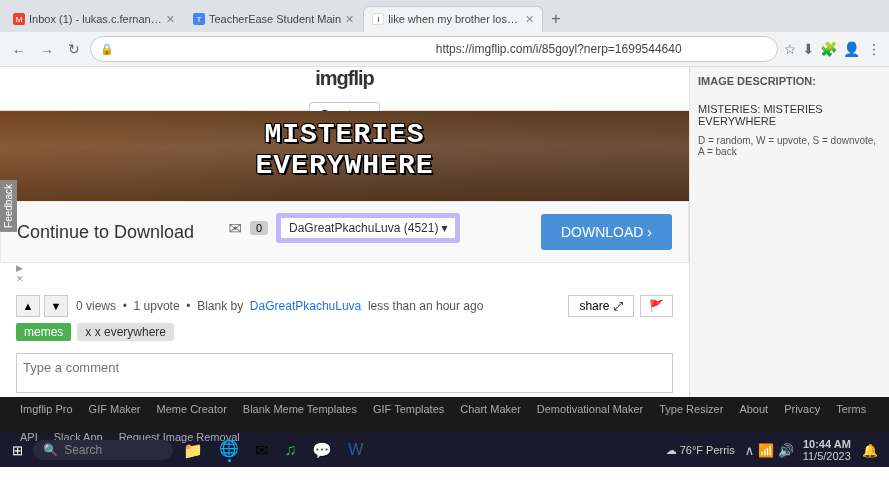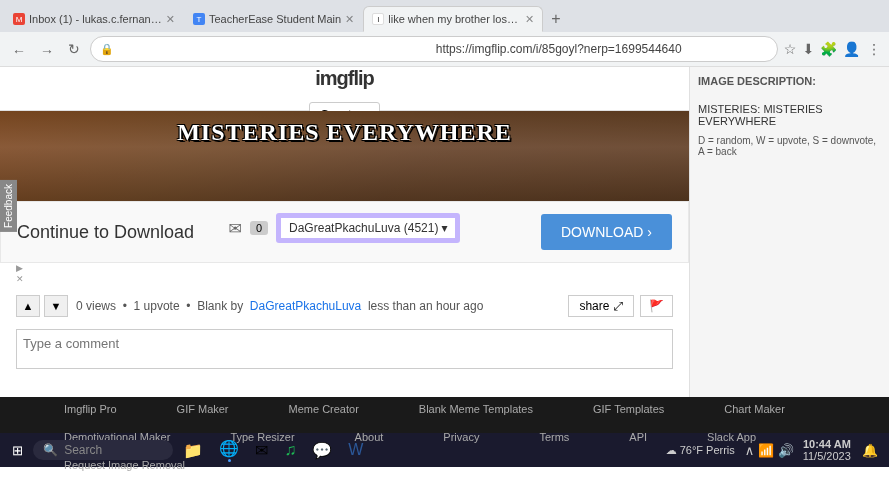--- a/index.html
+++ b/index.html
@@ -36,7 +36,7 @@
     .feedback-tab { position: absolute; left: 0; top: 180px; background: #888; color: #fff; font-size: 10px; padding: 4px 3px; writing-mode: vertical-rl; transform: rotate(180deg); cursor: pointer; z-index: 10; }
     .meme-image-container { position: relative; width: 100%; background: #4a3728; overflow: hidden; height: 90px; }
     .meme-image { width: 100%; height: 90px; background: linear-gradient(135deg, #8B4513 0%, #654321 30%, #3d2b1f 60%, #2c1f15 100%); display: flex; align-items: center; justify-content: center; }
-    .meme-text { font-size: 24px; font-weight: 900; color: #fff; text-shadow: 2px 2px 0 #000, -1px -1px 0 #000, 1px -1px 0 #000, -1px 1px 0 #000; letter-spacing: 1px; font-family: Liberation Serif, serif; text-transform: uppercase; }
+    .meme-text { font-size: 28px; font-weight: 900; color: #fff; text-shadow: 2px 2px 0 #000, -1px -1px 0 #000, 1px -1px 0 #000, -1px 1px 0 #000; letter-spacing: 1px; font-family: Liberation Mono, monospace; text-transform: uppercase; }
 
     
     .download-section { background: #f9f9f9; border: 1px solid #e8e8e8; margin: 0; padding: 12px 16px; display: flex; align-items: center; justify-content: space-between; }

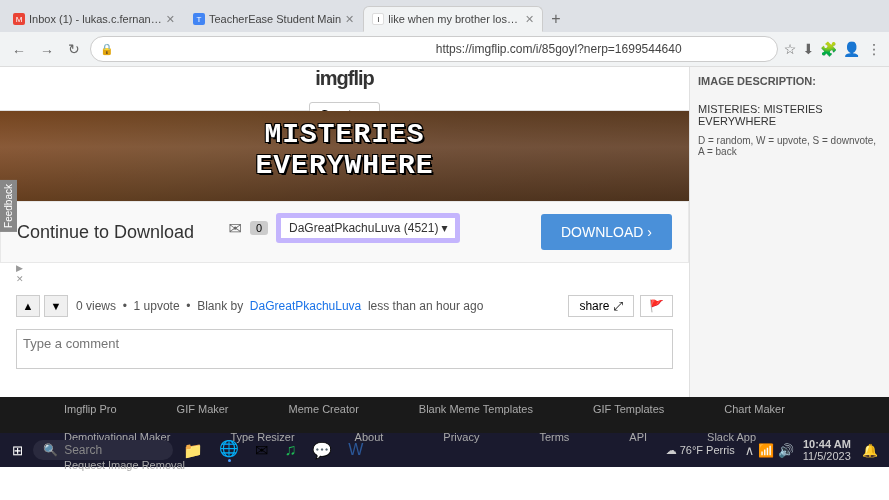--- a/index.html
+++ b/index.html
@@ -213,6 +213,10 @@
         </div>
       </div>
 
+      <div class="tags-section">
+        <span class="tag-green">memes</span>
+        <span class="tag-gray">x x everywhere</span>
+      </div>
 
       <div class="comment-section">
         <textarea class="comment-textarea" placeholder="Type a comment" style=""></textarea>

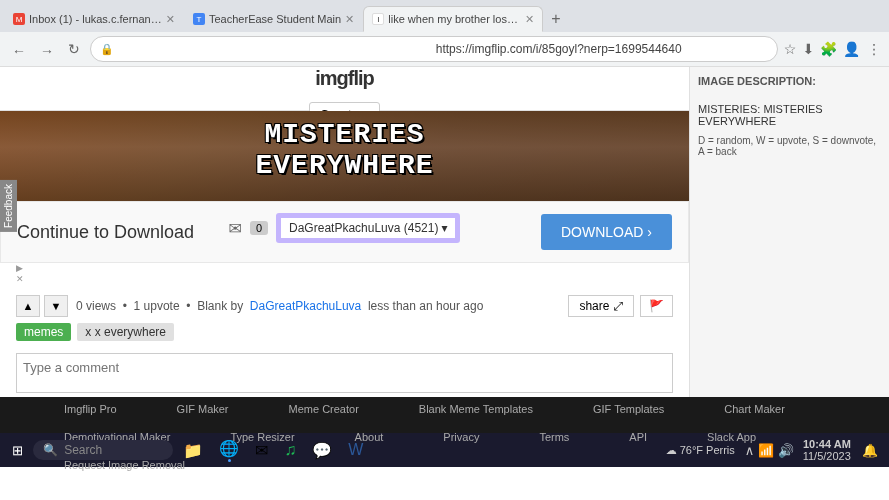--- a/index.html
+++ b/index.html
@@ -76,7 +76,7 @@
 
     
     .footer { background: #1a1a1a; color: #aaa; padding: 6px 20px; font-size: 11px; display: flex; gap: 16px; align-items: center; flex-wrap: wrap; height: 36px; }
-    .footer a { color: #aaa; text-decoration: none; margin-left: 44px; }
+    .footer a { color: #aaa; text-decoration: none; }
 
     
     .taskbar { background: #1a1a2e; height: 34px; display: flex; align-items: center; padding: 0 6px; gap: 4px; }

